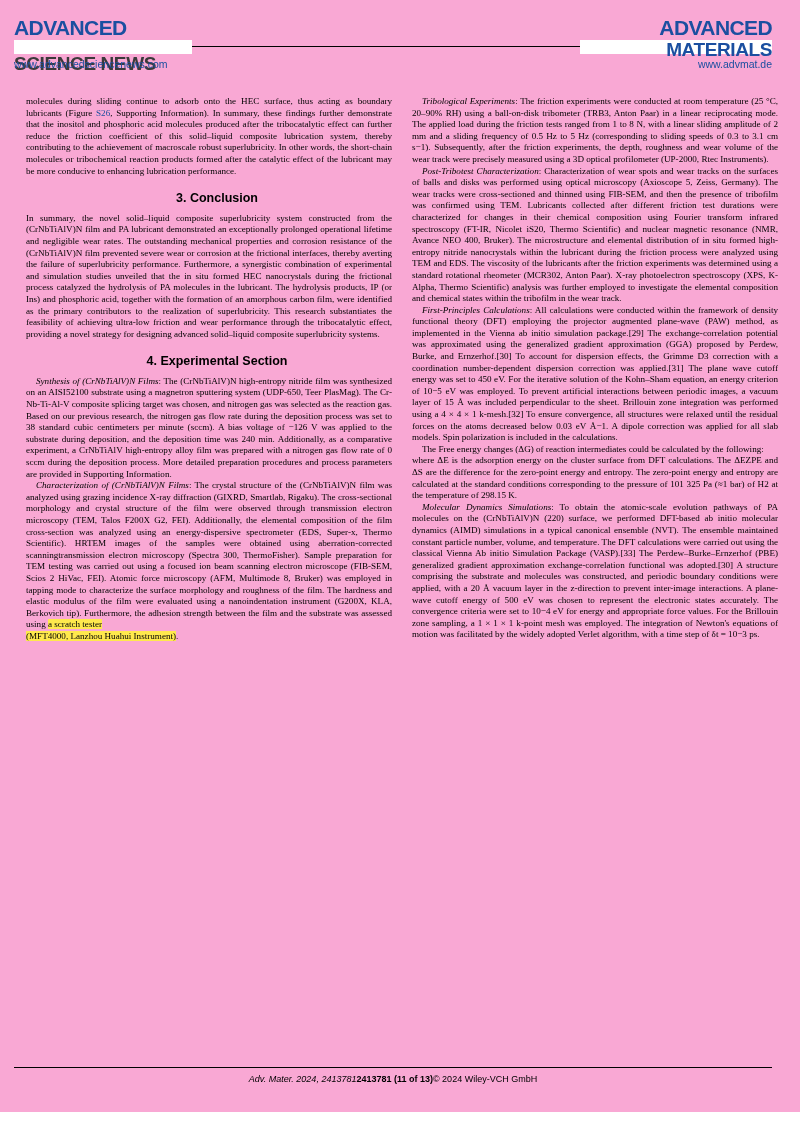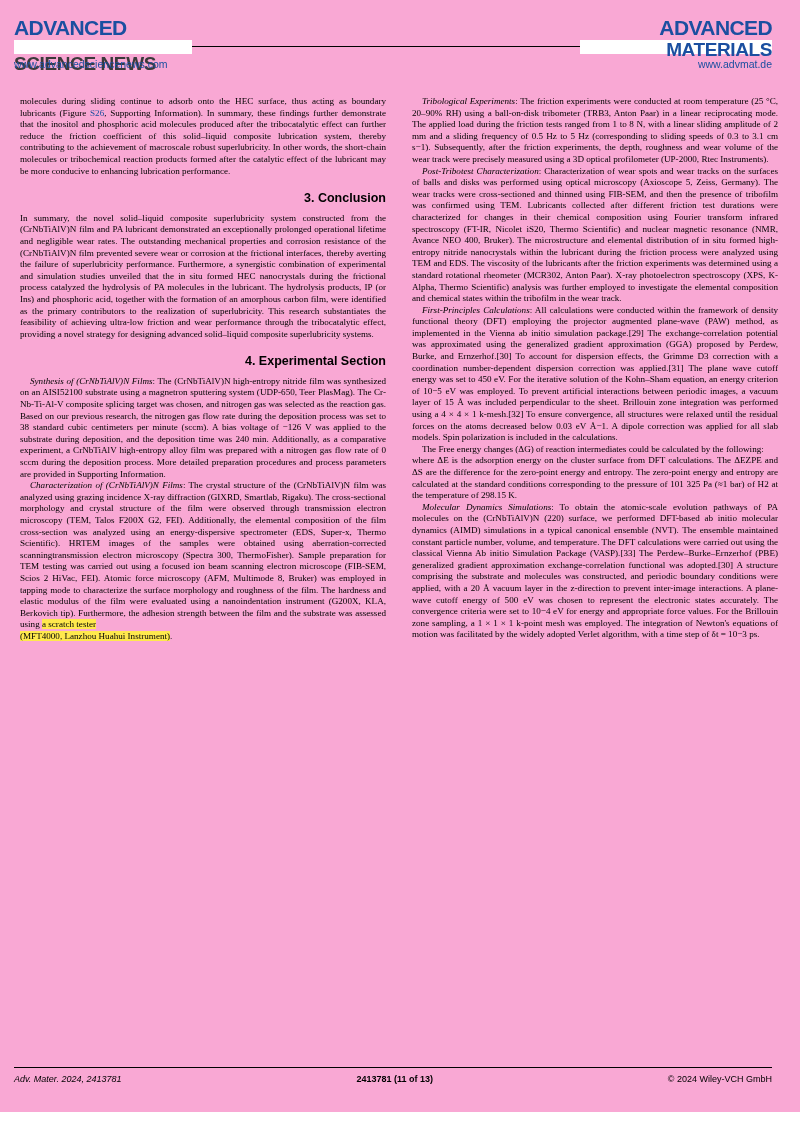--- a/index.html
+++ b/index.html
@@ -119,11 +119,11 @@
   .columns {
     position: absolute;
     top: 96px;
-    left: 20px;
+    left: 26px;
     width: 758px;
     height: 960px;
     display: flex;
-    gap: 26px;
+    gap: 20px;
   }
   .col {
     width: 366px;

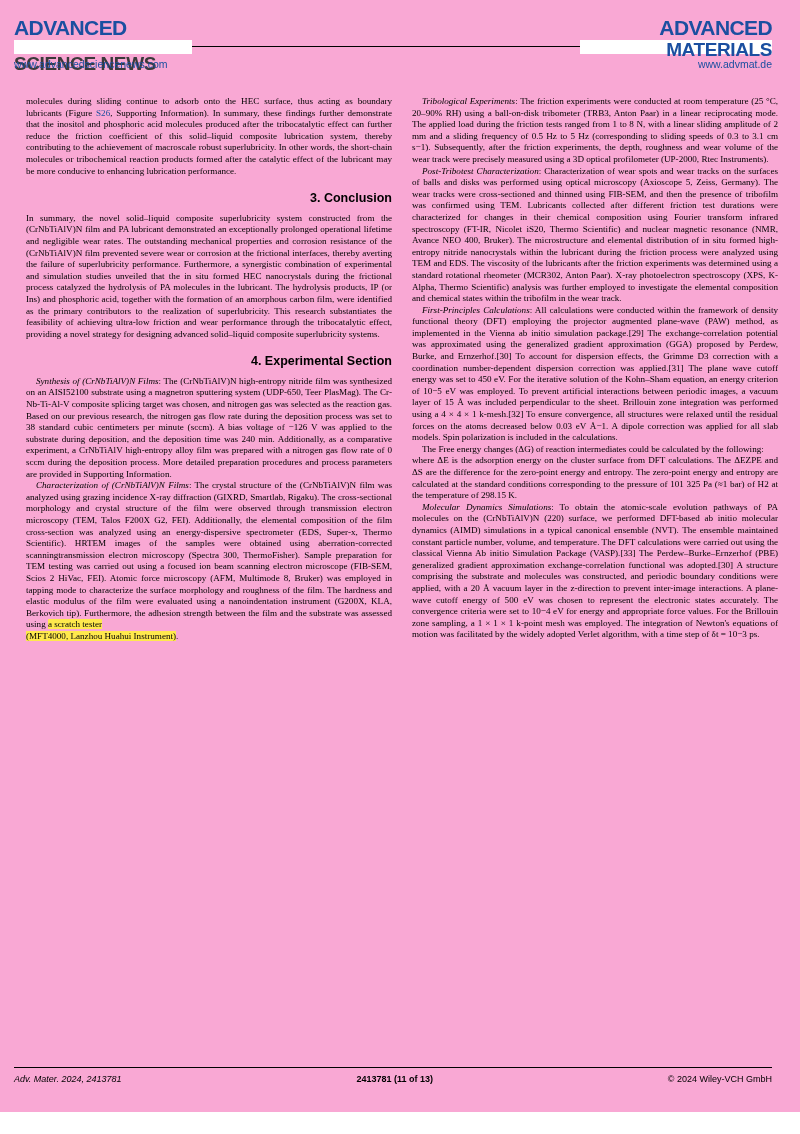--- a/index.html
+++ b/index.html
@@ -145,7 +145,7 @@
     font-weight: bold;
     margin: 16px 0 8px 16px;
     text-indent: 0;
-    text-align: right;
+    text-align: center;
   }
   .run-in {
     font-style: italic;

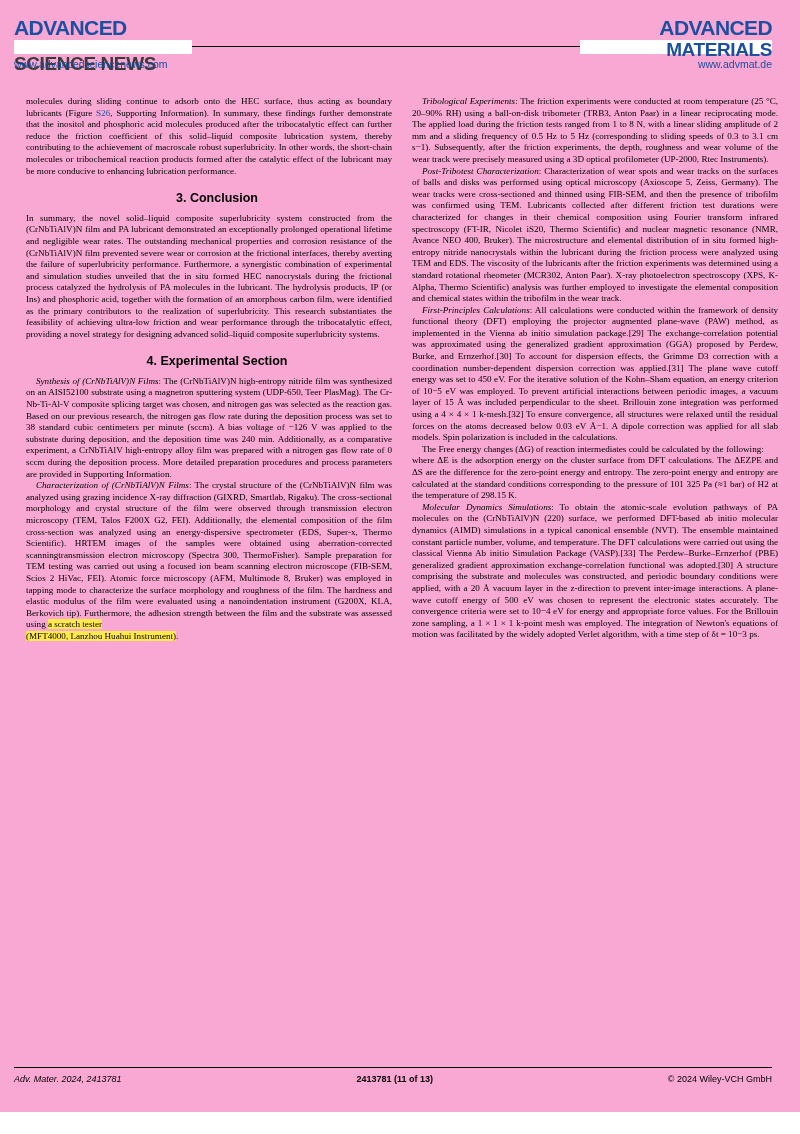--- a/index.html
+++ b/index.html
@@ -187,7 +187,7 @@
   }
   .footer .row {
     display: flex;
-    justify-content: space-between;
+    justify-content: center;
     align-items: baseline;
   }
   .footer .left {

